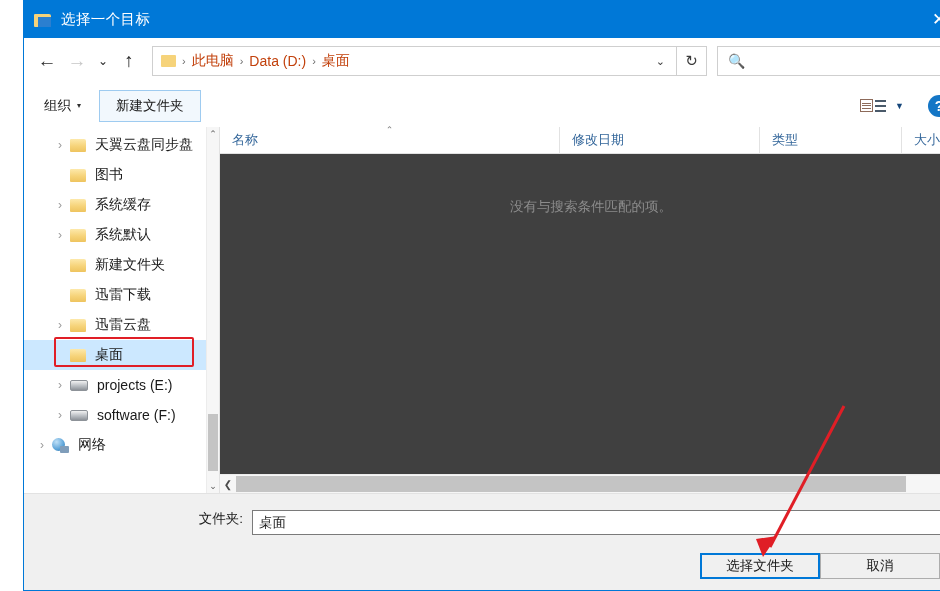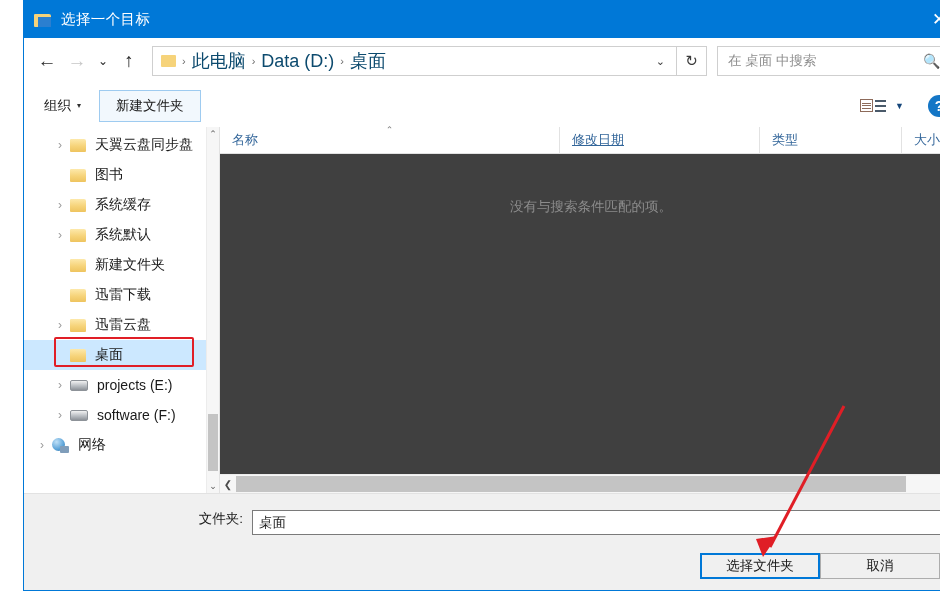--- a/index.html
+++ b/index.html
@@ -61,7 +61,7 @@
   .crumb-folder { width: 15px; height: 12px; background: #f6d37a;
                   border-radius: 1px; flex: none; }
   .crumb-sep { color: #6b6b6b; font-size: 11px; margin: 0 6px; flex: none; }
-  .crumb { font-size: 18px; color: #0c4a6e; white-space: nowrap; cursor: pointer; }
+  .crumb { font-size: 14px; color: #c2410c; white-space: nowrap; cursor: pointer; }
   .addr-spacer { flex: 1; }
   .addr-chevron { color: #3b3b3b; font-size: 11px; padding: 0 9px; cursor: pointer; }
   .refresh-btn {

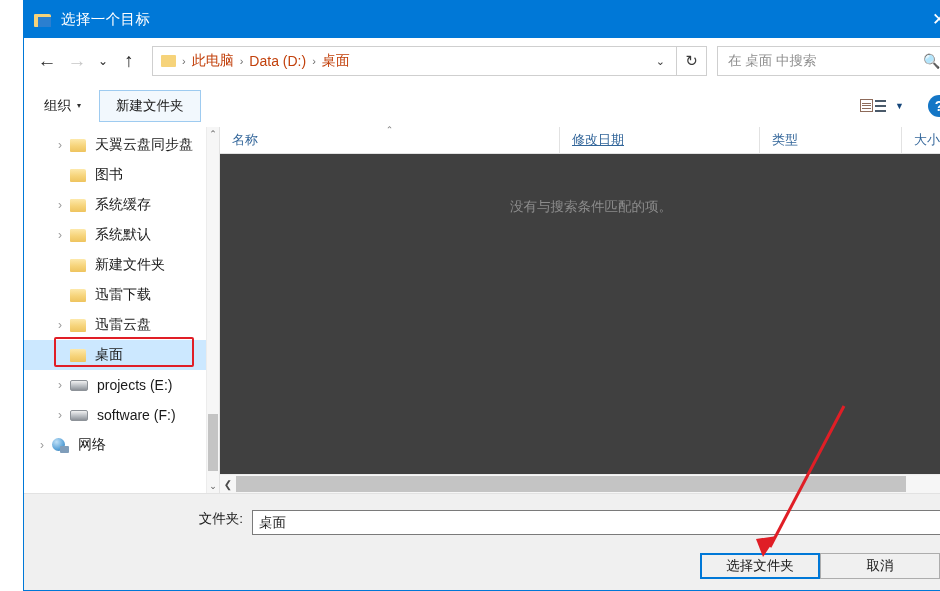--- a/index.html
+++ b/index.html
@@ -276,7 +276,6 @@
     <div class="refresh-btn">↻</div>
 
     <div class="searchbox">
-      <span class="search-ph">在 桌面 中搜索</span>
       <span class="search-icon">🔍</span>
     </div>
   </div>

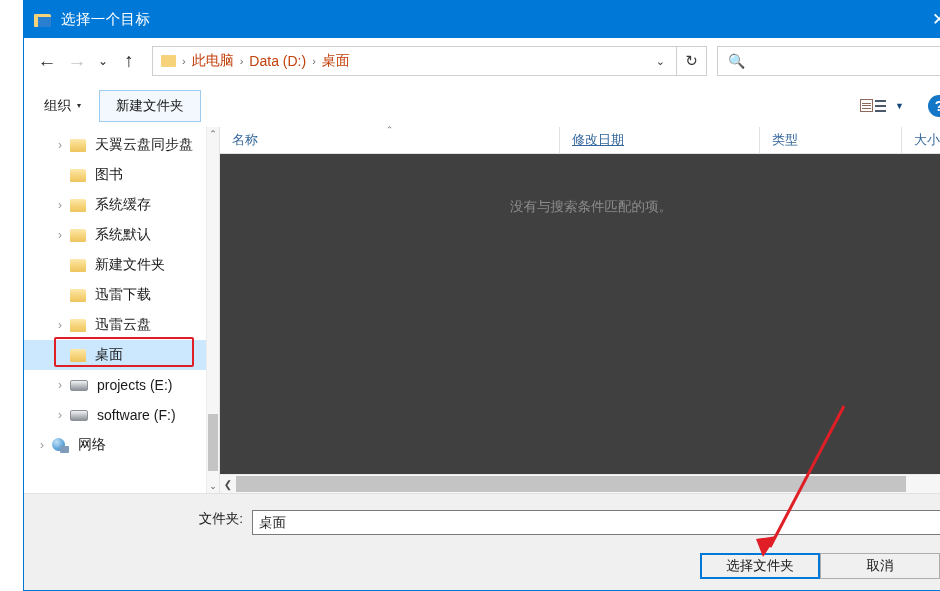--- a/index.html
+++ b/index.html
@@ -174,7 +174,7 @@
     position: relative;
   }
   .col.c-name { width: 340px; }
-  .col.c-date { width: 200px; text-decoration: underline; }
+  .col.c-date { width: 200px; }
   .col.c-type { width: 142px; font-family: Liberation Serif, serif; }
   .col.c-size { flex: 1; border-right: none; align-items: center; }
   .sortcaret {

